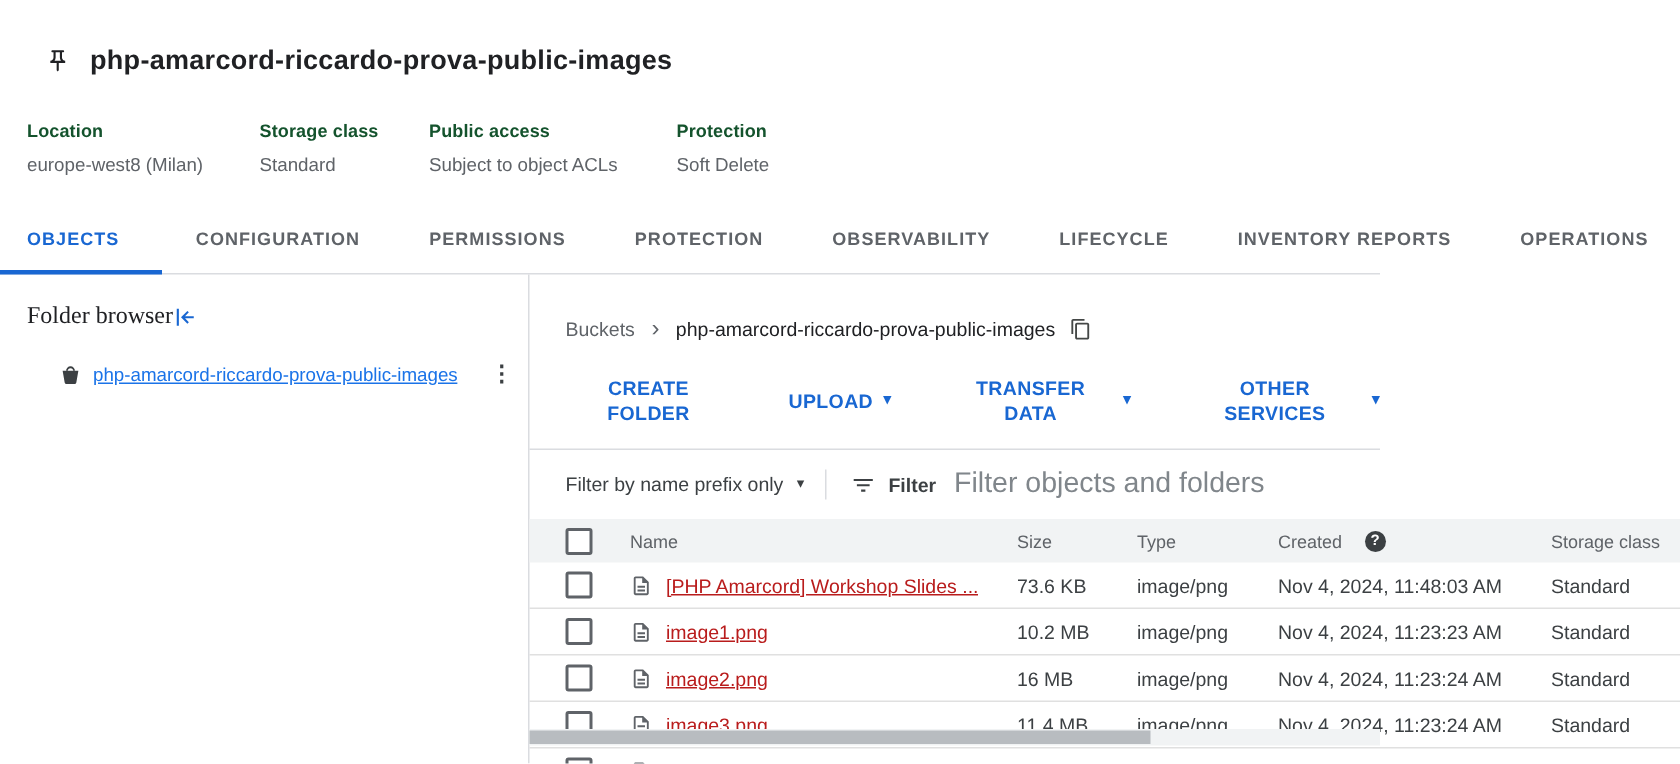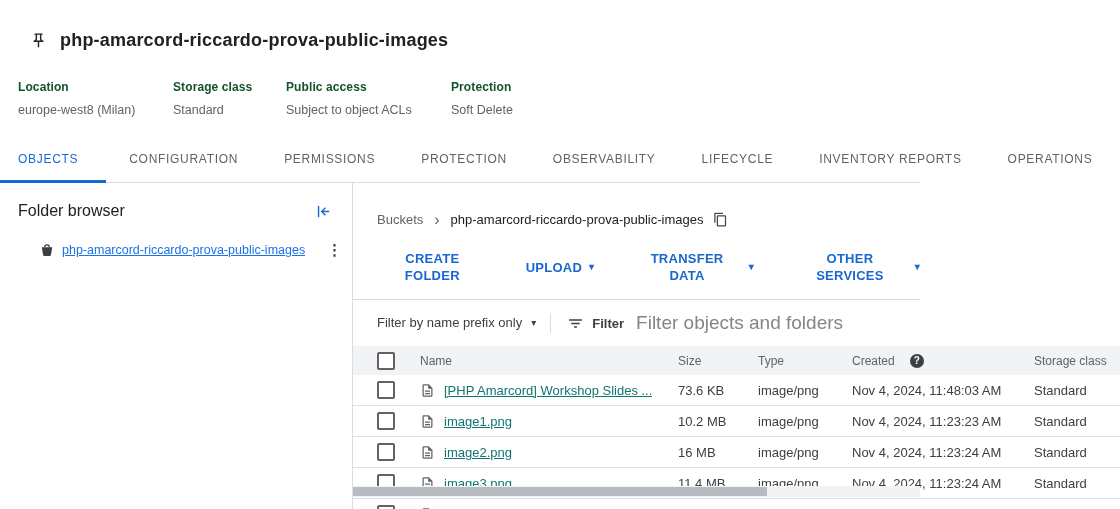--- a/index.html
+++ b/index.html
@@ -23,7 +23,7 @@
 
   
   .tabs{display:flex;border-bottom:1px solid #dadce0;}
-  .tab{position:relative;padding:16px 23px 15px;font-size:12px;line-height:15px;font-weight:400;letter-spacing:.7px;color:#5f6368;cursor:pointer;white-space:nowrap;}
+  .tab{position:relative;padding:16px 23px 15px;font-size:12px;line-height:15px;font-weight:700;letter-spacing:.7px;color:#5f6368;cursor:pointer;white-space:nowrap;}
   .tab:first-child{padding-left:18px;padding-right:28px;}
   .tab.active{color:#1967d2;}
   .tab.active::after{content:"";position:absolute;left:0;right:0;bottom:-1px;height:3px;background:#1967d2;}

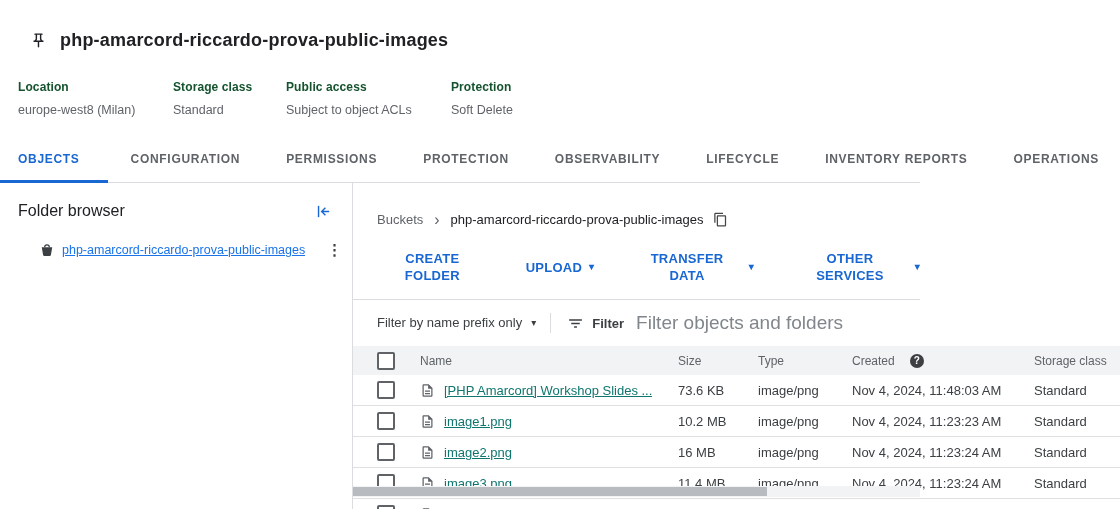--- a/index.html
+++ b/index.html
@@ -31,7 +31,7 @@
   
   .content{flex:1;display:flex;min-height:0;}
   .sidebar{width:352px;flex:none;border-right:1px solid #dadce0;overflow:hidden;}
-  .sidebar-header{display:flex;align-items:center;justify-content:space-between;padding:18px 20px 13px 18px;}
+  .sidebar-header{display:flex;align-items:center;justify-content:flex-start;padding:18px 20px 13px 18px;font-family:Liberation Serif, serif;}
   .sidebar-title{font-size:16px;line-height:20px;color:#202124;}
   .collapse-icon{width:17px;height:17px;color:#1967d2;cursor:pointer;}
   .tree-item{display:flex;align-items:center;gap:8px;padding:8px 4px 8px 40px;cursor:pointer;}

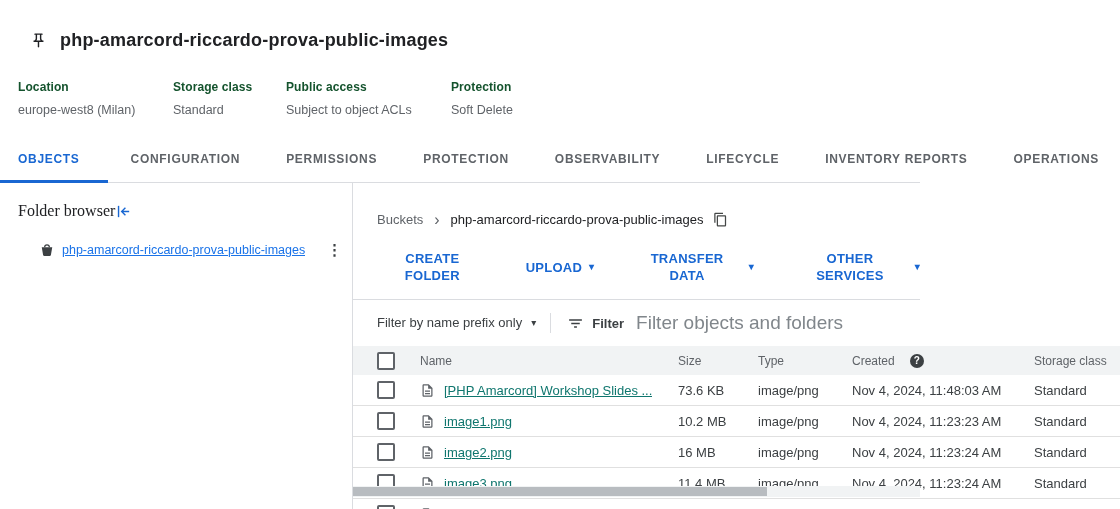--- a/index.html
+++ b/index.html
@@ -68,7 +68,7 @@
   .checkbox{display:inline-block;width:14px;height:14px;border:2px solid #5f6368;border-radius:2px;cursor:pointer;vertical-align:middle;background:#fff;}
   .name-cell{display:flex;align-items:center;gap:9px;padding-right:12px;}
   .file-icon{width:15px;height:15px;color:#5f6368;flex:none;}
-  .object-link{font-size:13px;color:#0f766e;text-decoration:underline;white-space:nowrap;overflow:hidden;text-overflow:ellipsis;cursor:pointer;}
+  .object-link{font-size:13px;color:#b91c1c;text-decoration:underline;white-space:nowrap;overflow:hidden;text-overflow:ellipsis;cursor:pointer;}
   .created-header{display:flex;align-items:center;gap:15px;}
   .help-icon{width:14px;height:14px;border-radius:50%;background:#3c4043;color:#fff;font-size:10px;font-weight:700;display:inline-flex;align-items:center;justify-content:center;cursor:pointer;}
 

